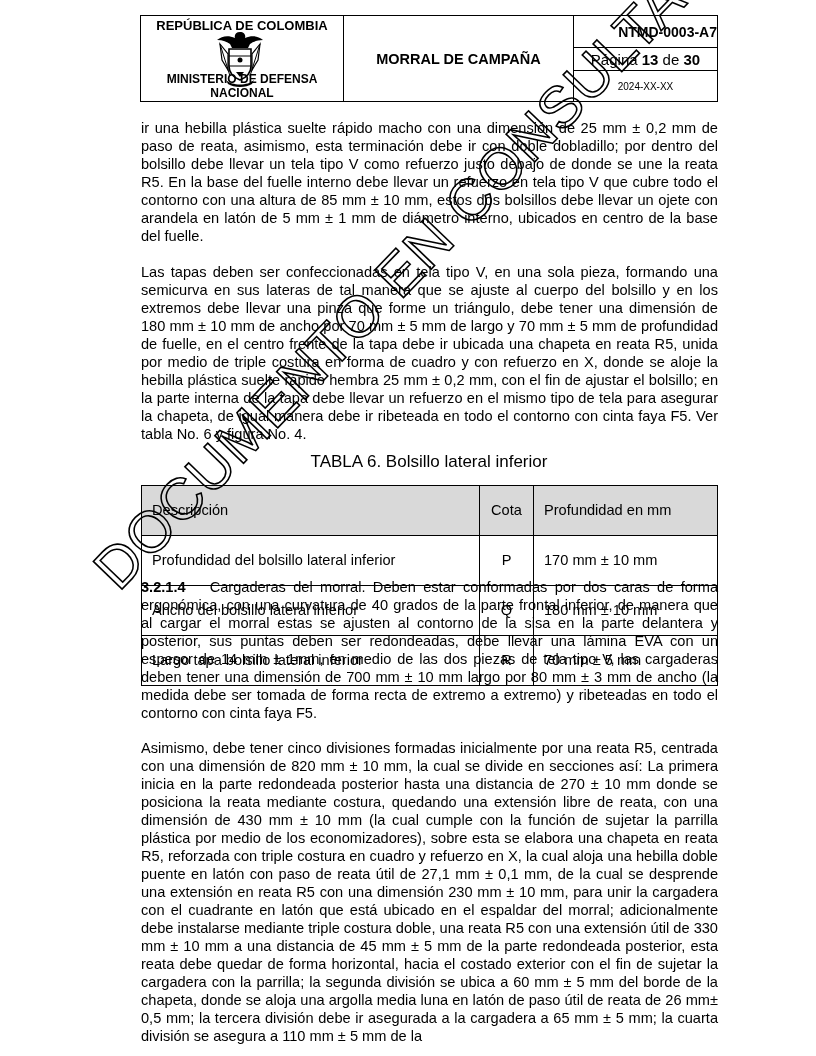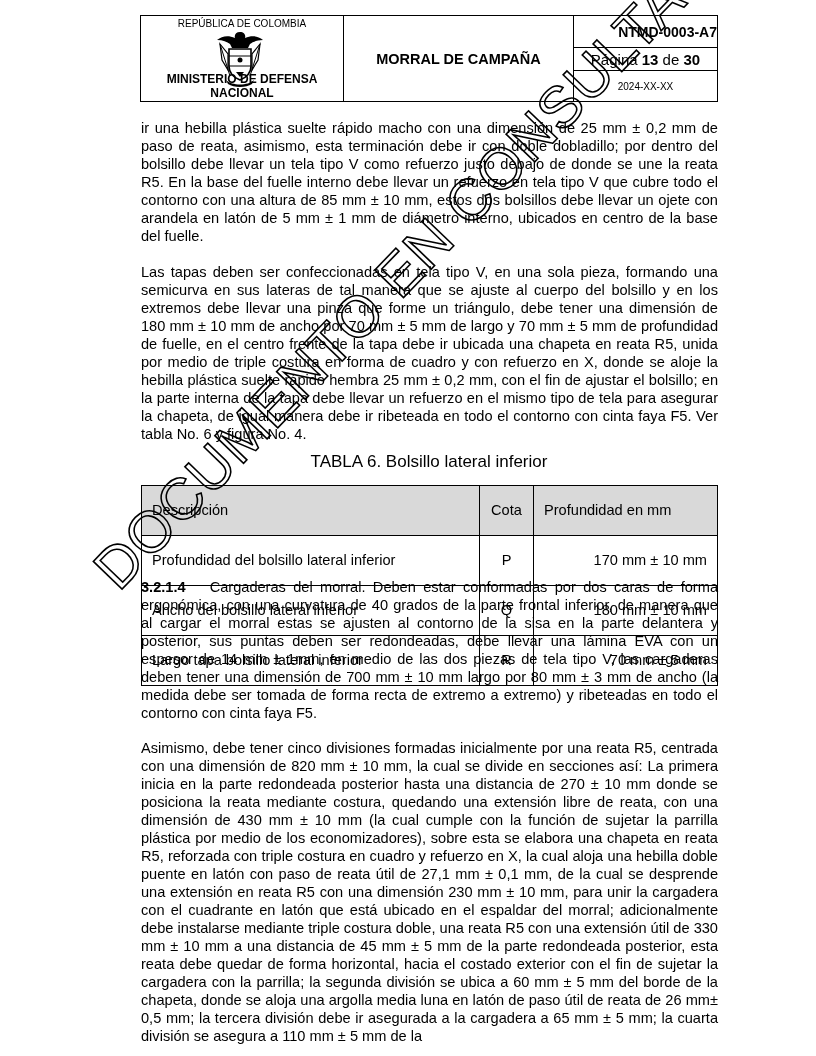--- a/index.html
+++ b/index.html
@@ -13,7 +13,7 @@
   .hdr .code-cell { font-weight: bold; font-size: 14px; height: 31px; text-align: right; }
   .hdr .page-cell { font-size: 15px; height: 22px; }
   .hdr .date-cell { font-size: 10px; margin-top: 48px; }
-  .logo-top { position: absolute; top: 2px; left: 0; right: 0; font-size: 10px; font-weight: normal; text-align: center; }
+  .logo-top { position: absolute; top: 2px; left: 0; right: 0; font-size: 13px; font-weight: bold; text-align: center; }
   .logo-bot { position: absolute; bottom: 1px; left: 0; right: 0; font-size: 12px; font-weight: bold; text-align: center; }
   .logo-svg { position: absolute; top: 14px; left: 73px; width: 52px; height: 58px; }
 

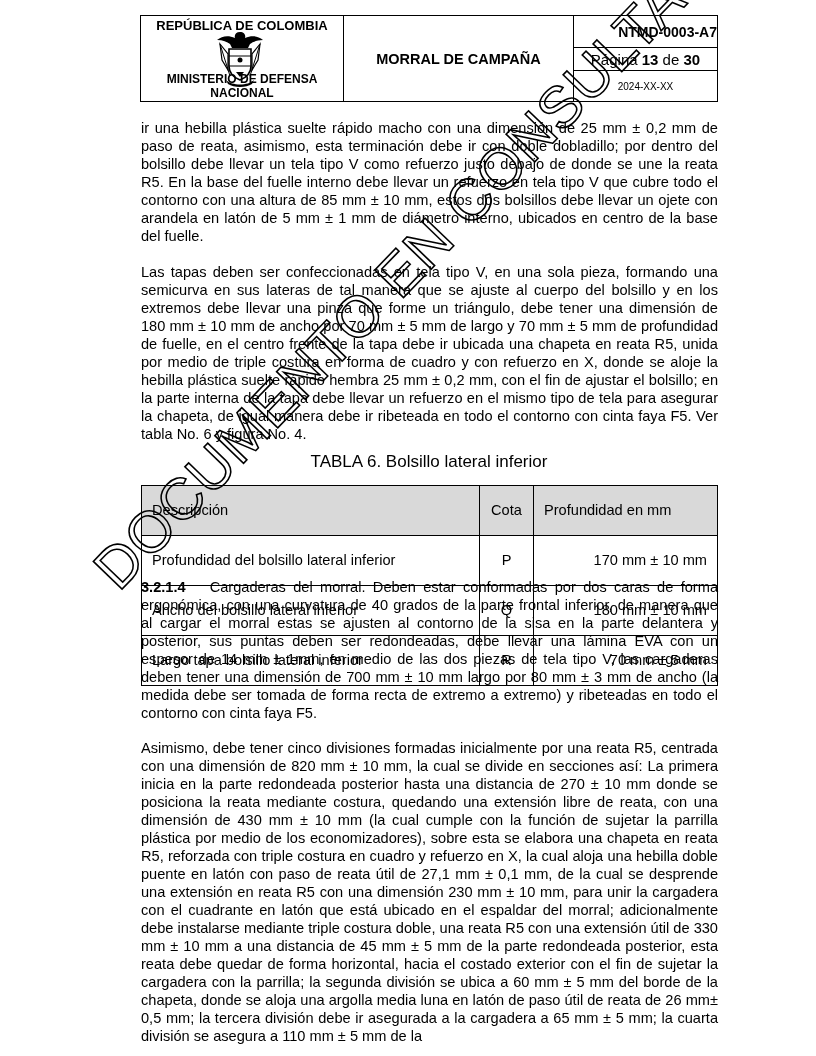--- a/index.html
+++ b/index.html
@@ -28,7 +28,7 @@
   .dtab th, .dtab td { border: 1px solid #000; padding: 0 10px; height: 17px; line-height: 17px; font-weight: normal; }
   .dtab th { background: #d9d9d9; text-align: left; }
   .dtab th.c2, .dtab td.c2 { text-align: center; width: 33px; padding: 16px 10px; }
-  .dtab td.c3 { text-align: right; margin-top: 10px; }
+  .dtab td.c3 { text-align: left; margin-top: 10px; }
   .dtab .c1 { width: 317px; }
 
   

